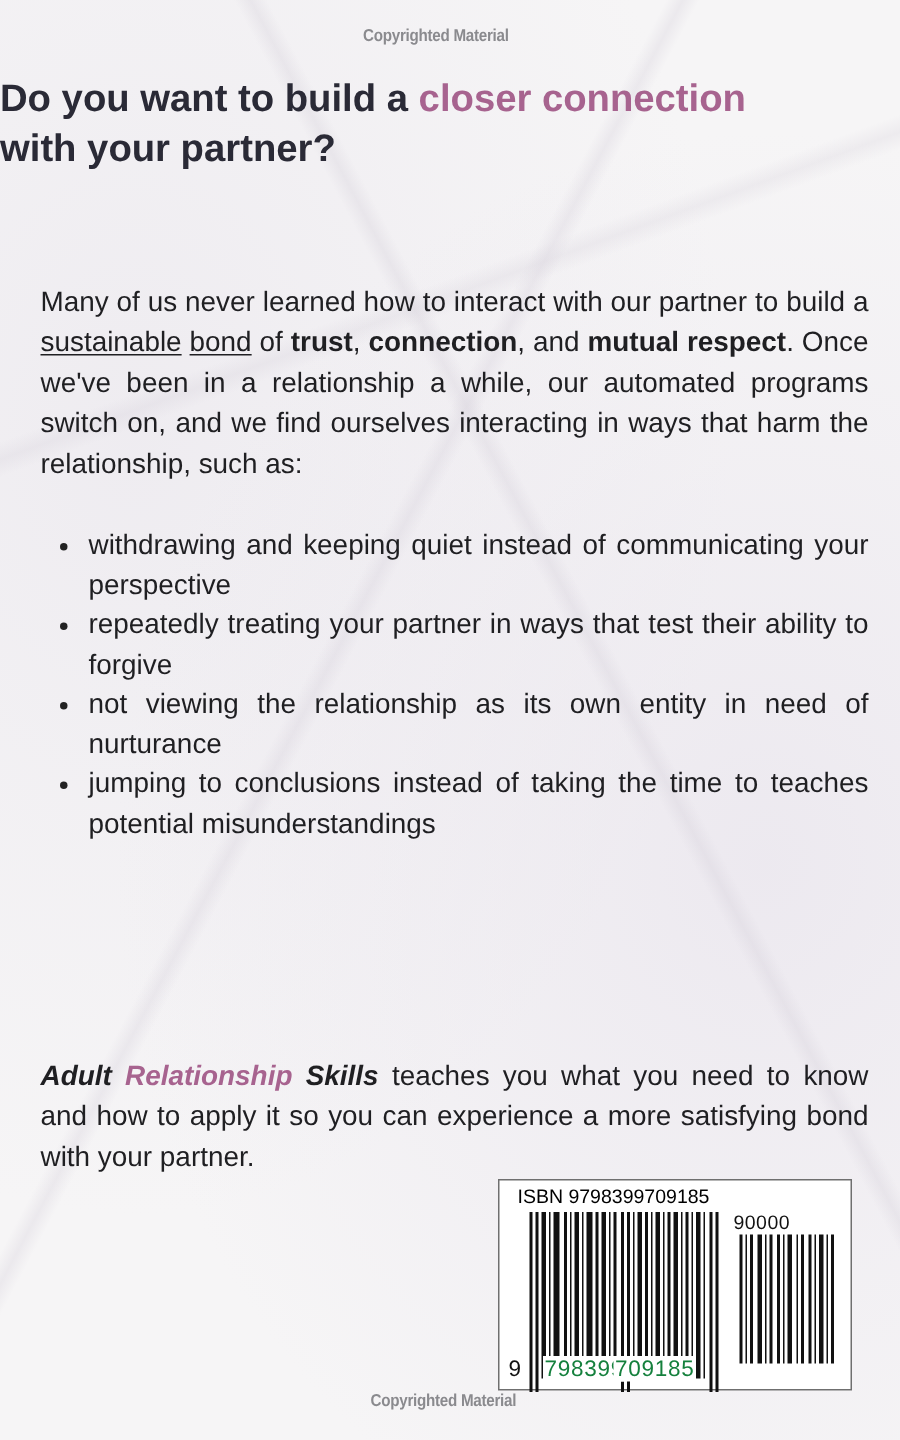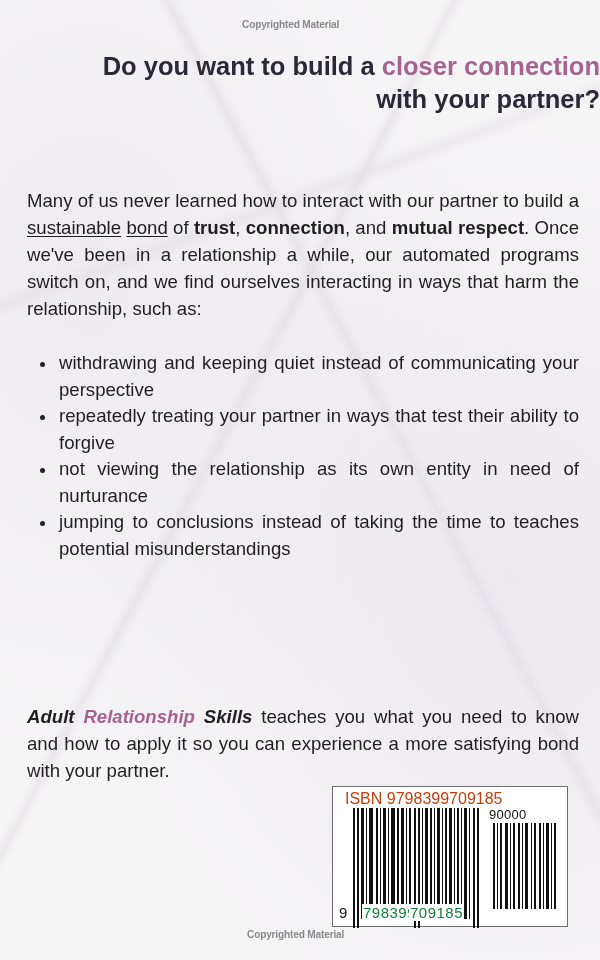--- a/index.html
+++ b/index.html
@@ -23,7 +23,7 @@
   .wm-top { left: 242px; top: 18px; }
   .wm-bottom { left: 247px; top: 928px; z-index: 3; }
   .headline {
-    position: absolute; left: 0; top: 50px; width: 600px; text-align: right;
+    position: absolute; left: 0; top: 50px; width: 600px; text-align: left;
     font-size: 25.5px; font-weight: bold; line-height: 33px; color: #2a2a36;
   }
   .accent { color: #a7638f; }

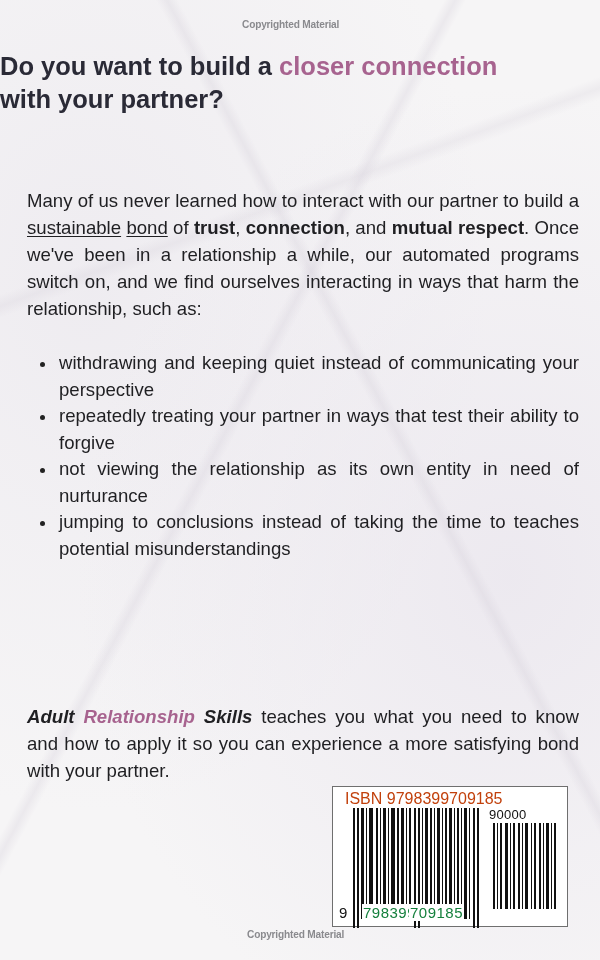--- a/index.html
+++ b/index.html
@@ -50,7 +50,7 @@
     background: #fff; border: 1px solid #6f6f6f; box-sizing: border-box;
   }
   .isbn-label {
-    position: absolute; left: 12px; top: 3px; font-size: 16px; color: #c2410c;
+    position: absolute; left: 12px; top: 3px; font-size: 13px; color: #000000;
     font-family: "Liberation Sans", sans-serif;
   }
   .addon-label {

